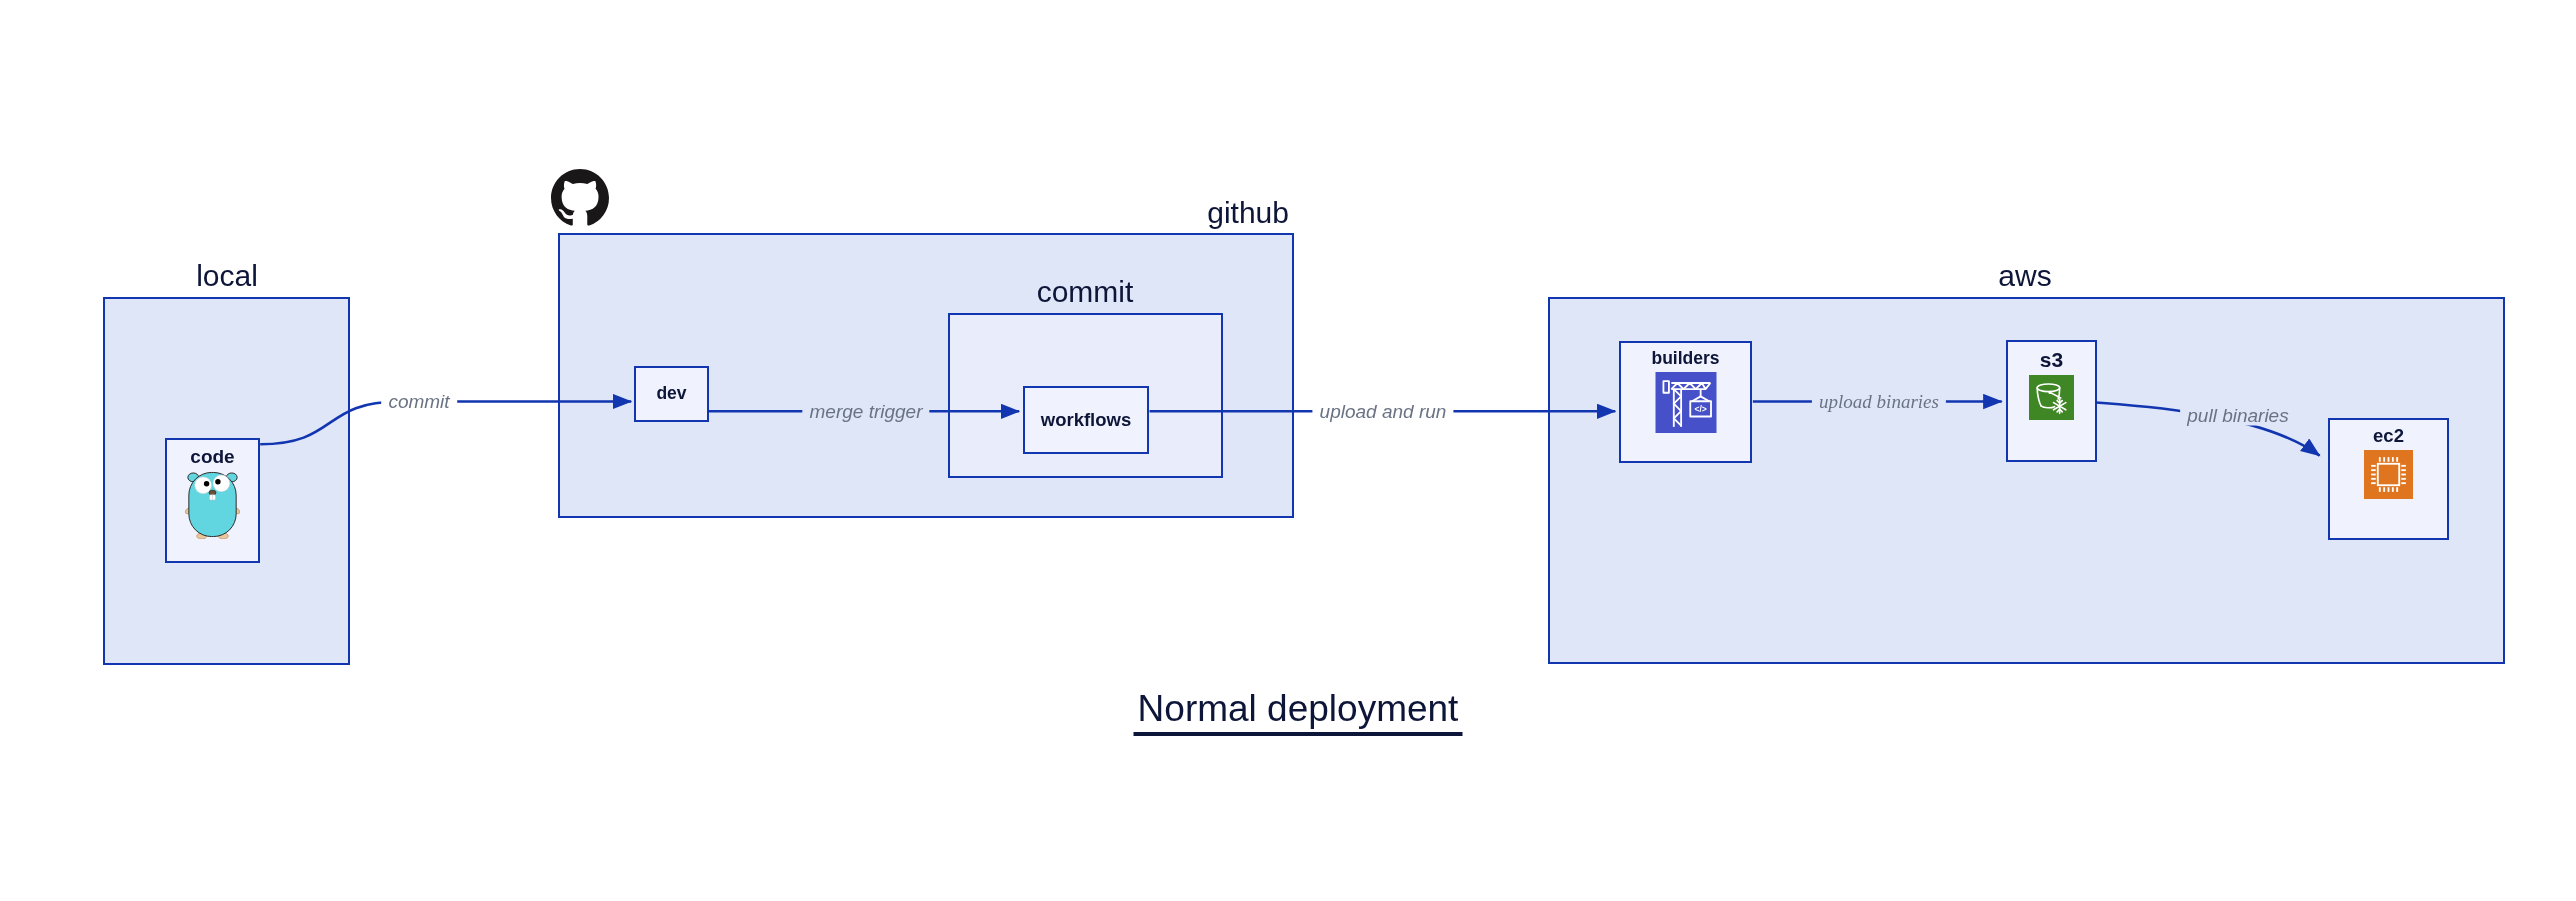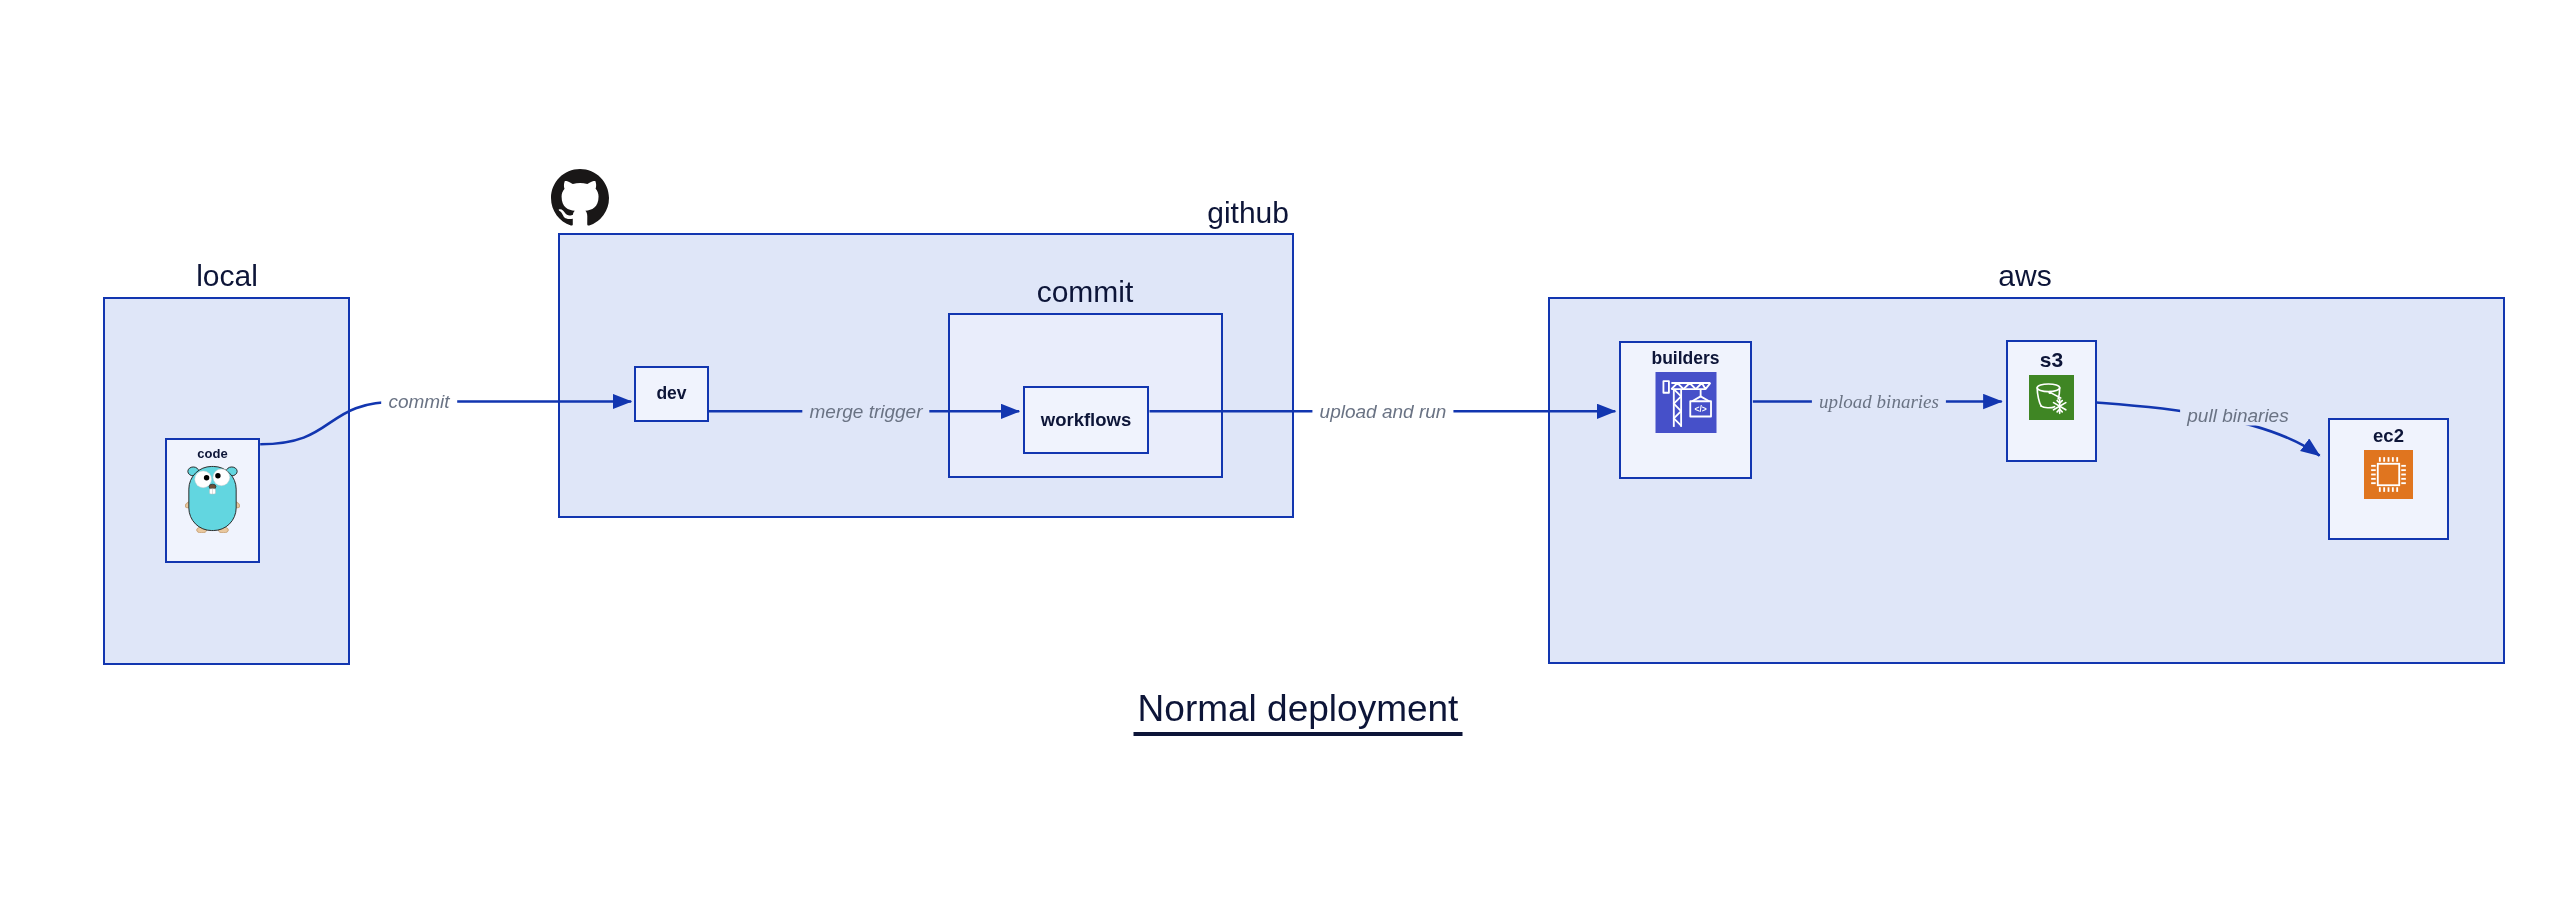--- a/index.html
+++ b/index.html
@@ -88,7 +88,7 @@
   <div class="node-label" style="font-size:18.5px;">workflows</div>
 </div>
 
-<div class="box node" style="left:1619px; top:341px; width:133px; height:138px;">
+<div class="box node" style="left:1619px; top:341px; width:133px; height:122px;">
   <div class="node-label top" style="font-size:17.5px;">builders</div>
   <svg class="icon" width="62" height="61" viewBox="0 0 100 100">
     <rect width="100" height="100" fill="var(--codebuild-bg)"></rect>

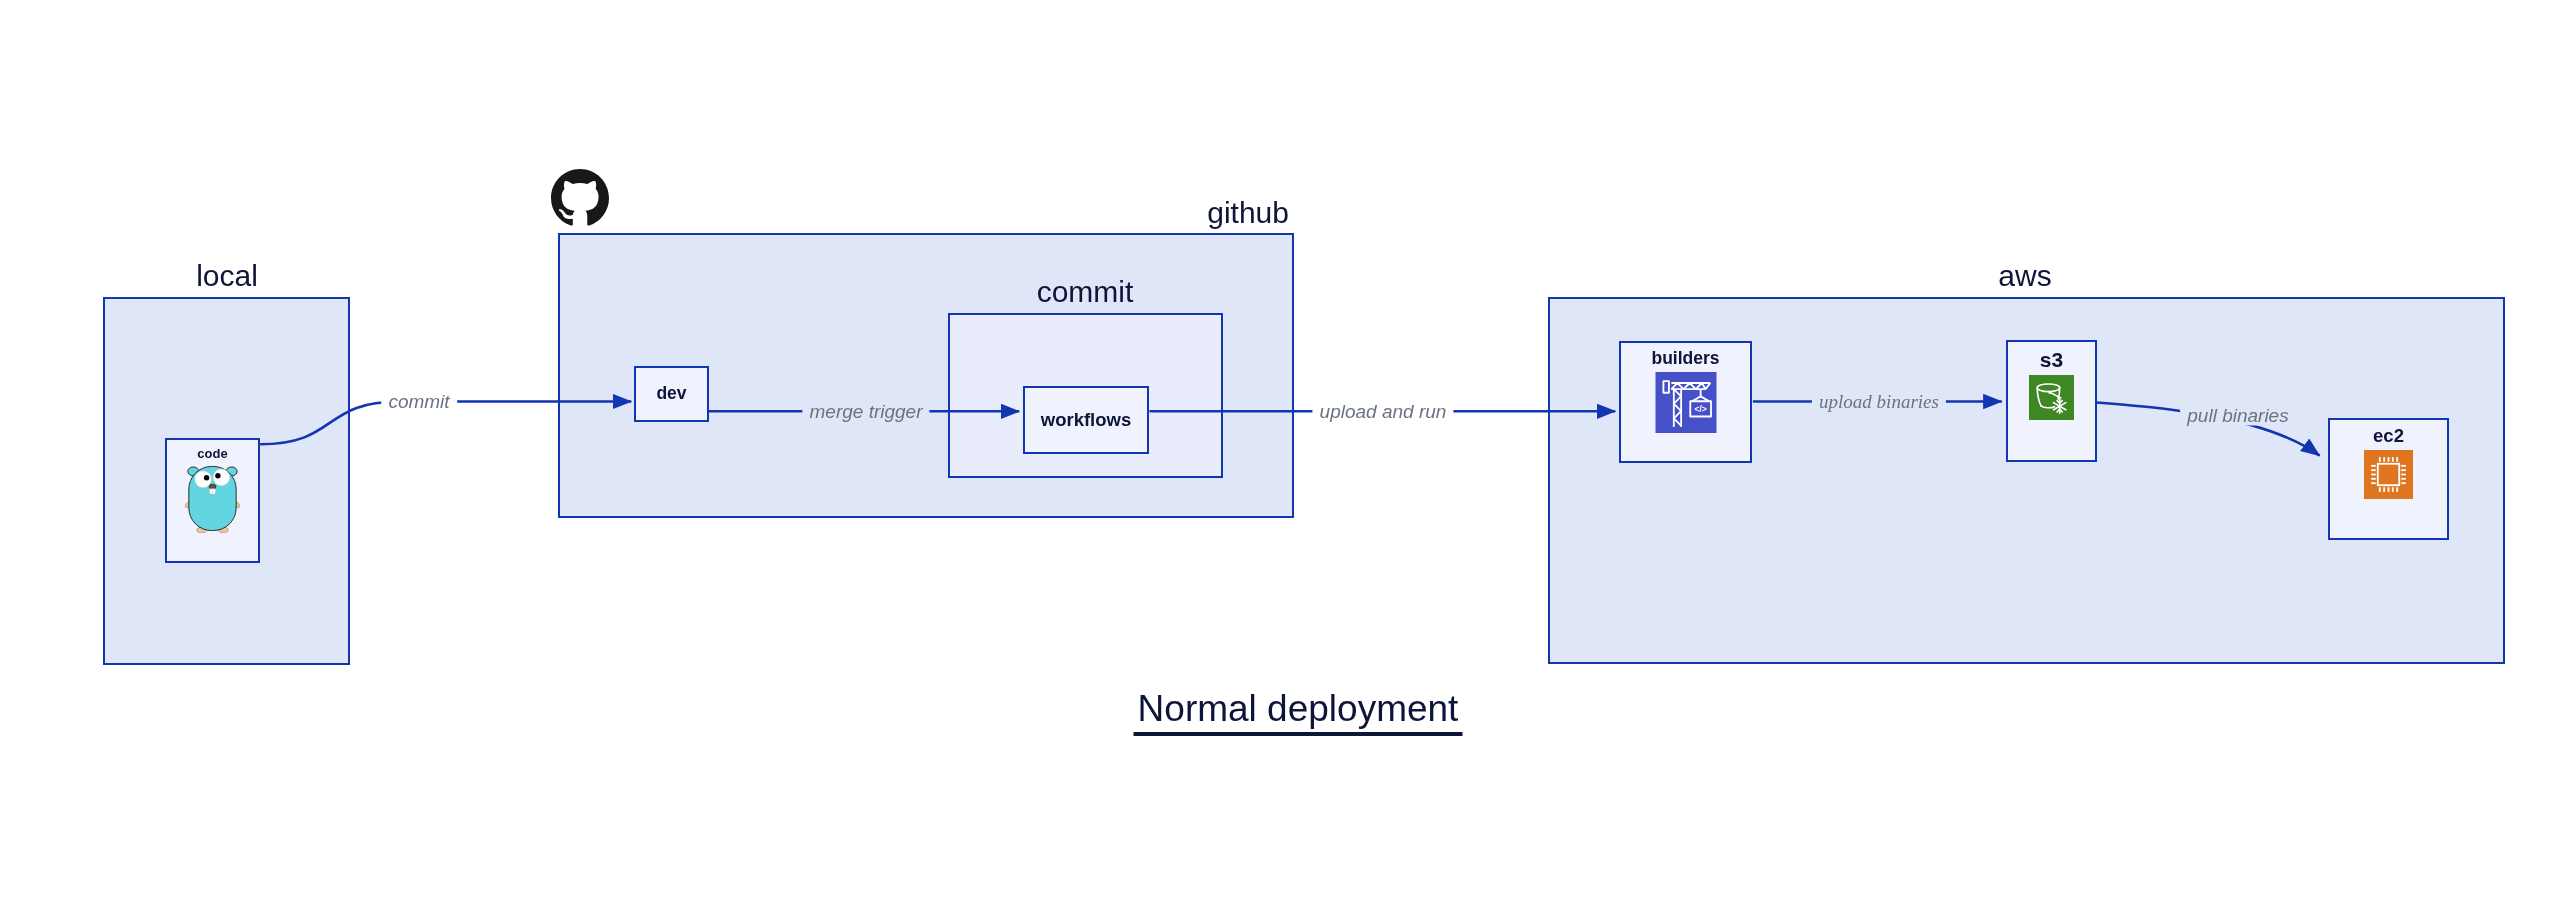--- a/index.html
+++ b/index.html
@@ -59,7 +59,7 @@
 </svg>
 
 <div class="box node" style="left:165px; top:438px; width:95px; height:125px;">
-  <div class="node-label top" style="font-size:13px;">code</div>
+  <div class="node-label top" style="font-size:19px;">code</div>
   <svg class="icon" width="55" height="69" viewBox="0 0 110 140">
     <g stroke="#2a2a2a" stroke-width="2">
       <ellipse cx="16" cy="15" rx="11" ry="9" fill="var(--gopher-body)"></ellipse>

